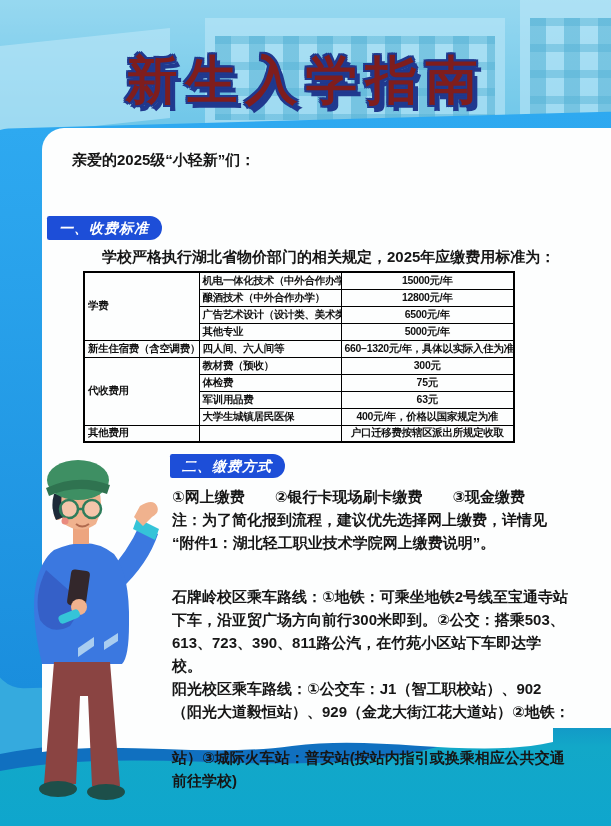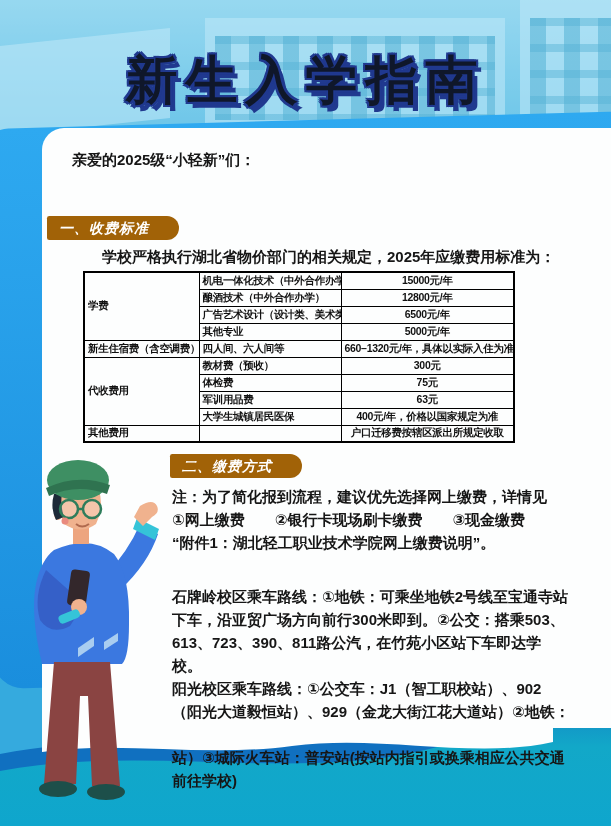--- a/index.html
+++ b/index.html
@@ -49,7 +49,7 @@
   
   .title{
     position:absolute; left:0; top:46px; width:611px; text-align:center;
-    font-size:52px; font-weight:bold; color:#0f172a; letter-spacing:8px;
+    font-size:52px; font-weight:bold; color:#7f1d1d; letter-spacing:8px;
     text-shadow:
       2px 0 0 #20398f, -2px 0 0 #20398f, 0 2px 0 #20398f, 0 -2px 0 #20398f,
       2px 2px 0 #20398f, -2px 2px 0 #20398f, 2px -2px 0 #20398f, -2px -2px 0 #20398f,

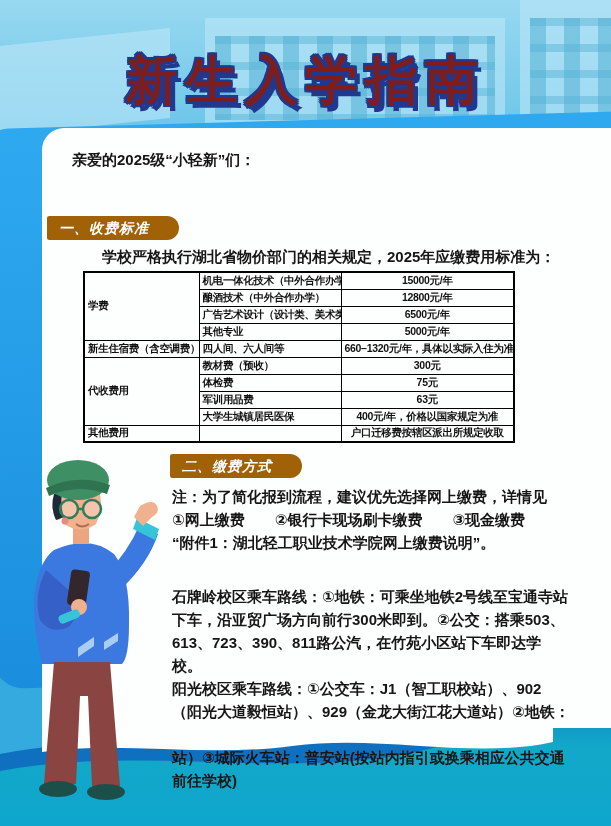--- a/index.html
+++ b/index.html
@@ -70,8 +70,8 @@
 
   .badge{
     position:absolute; display:inline-block;
-    background:#a16207; color:#fff; font-weight:bold; font-style:italic;
-    font-size:14px; line-height:24px; padding:0 30px 0 12px;
+    background:#1d4ed8; color:#fff; font-weight:bold; font-style:italic;
+    font-size:14px; line-height:24px; padding:0 13px 0 12px;
     border-radius:3px 16px 16px 3px; letter-spacing:1px; z-index:4;
   }
   .badge1{ left:5px; top:88px; }

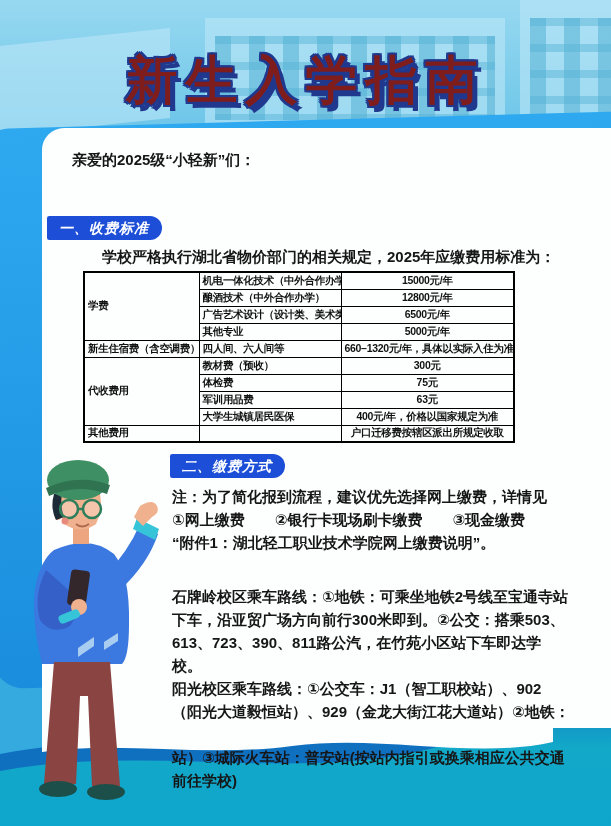--- a/index.html
+++ b/index.html
@@ -193,8 +193,8 @@
 
     <div class="badge badge2">二、缴费方式</div>
     <div class="txt payment">
+      <div>①网上缴费　　②银行卡现场刷卡缴费　　③现金缴费</div>
       <div>注：为了简化报到流程，建议优先选择网上缴费，详情见</div>
-      <div>①网上缴费　　②银行卡现场刷卡缴费　　③现金缴费</div>
       <div>“附件1：湖北轻工职业技术学院网上缴费说明”。</div>
     </div>
 

